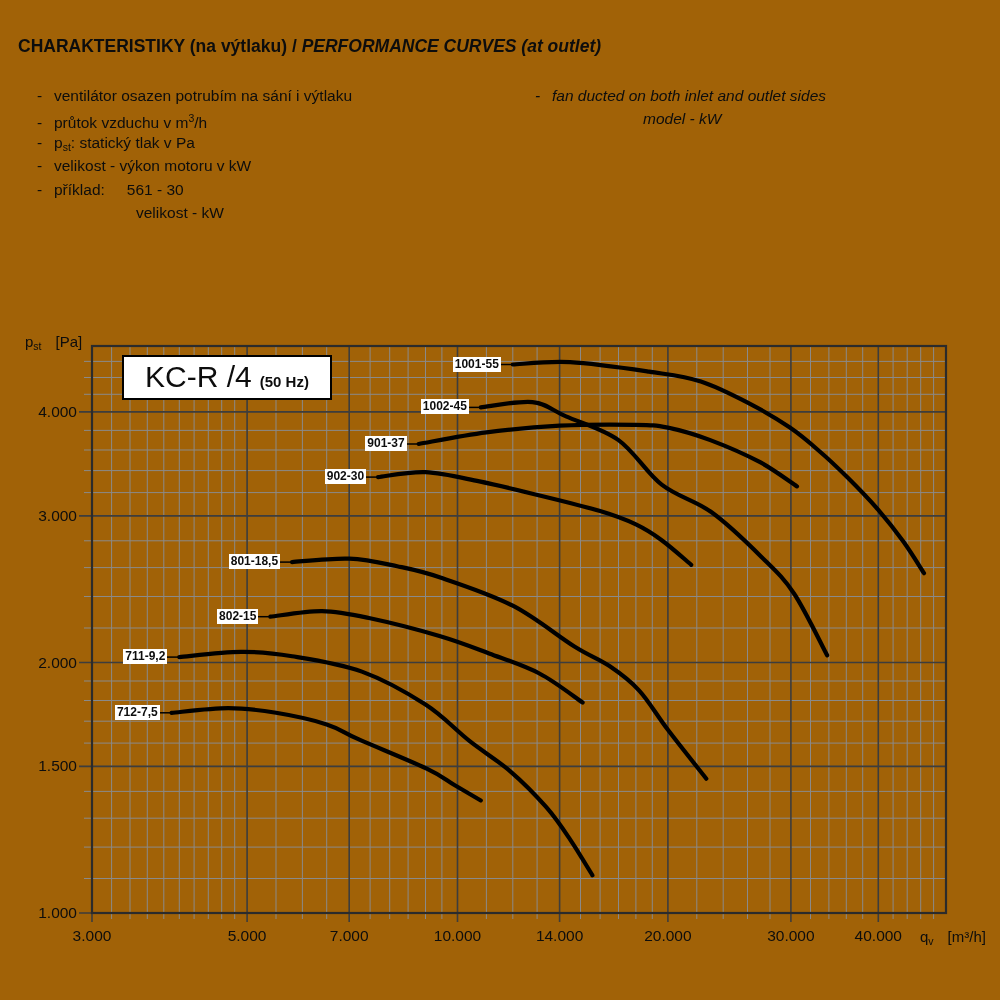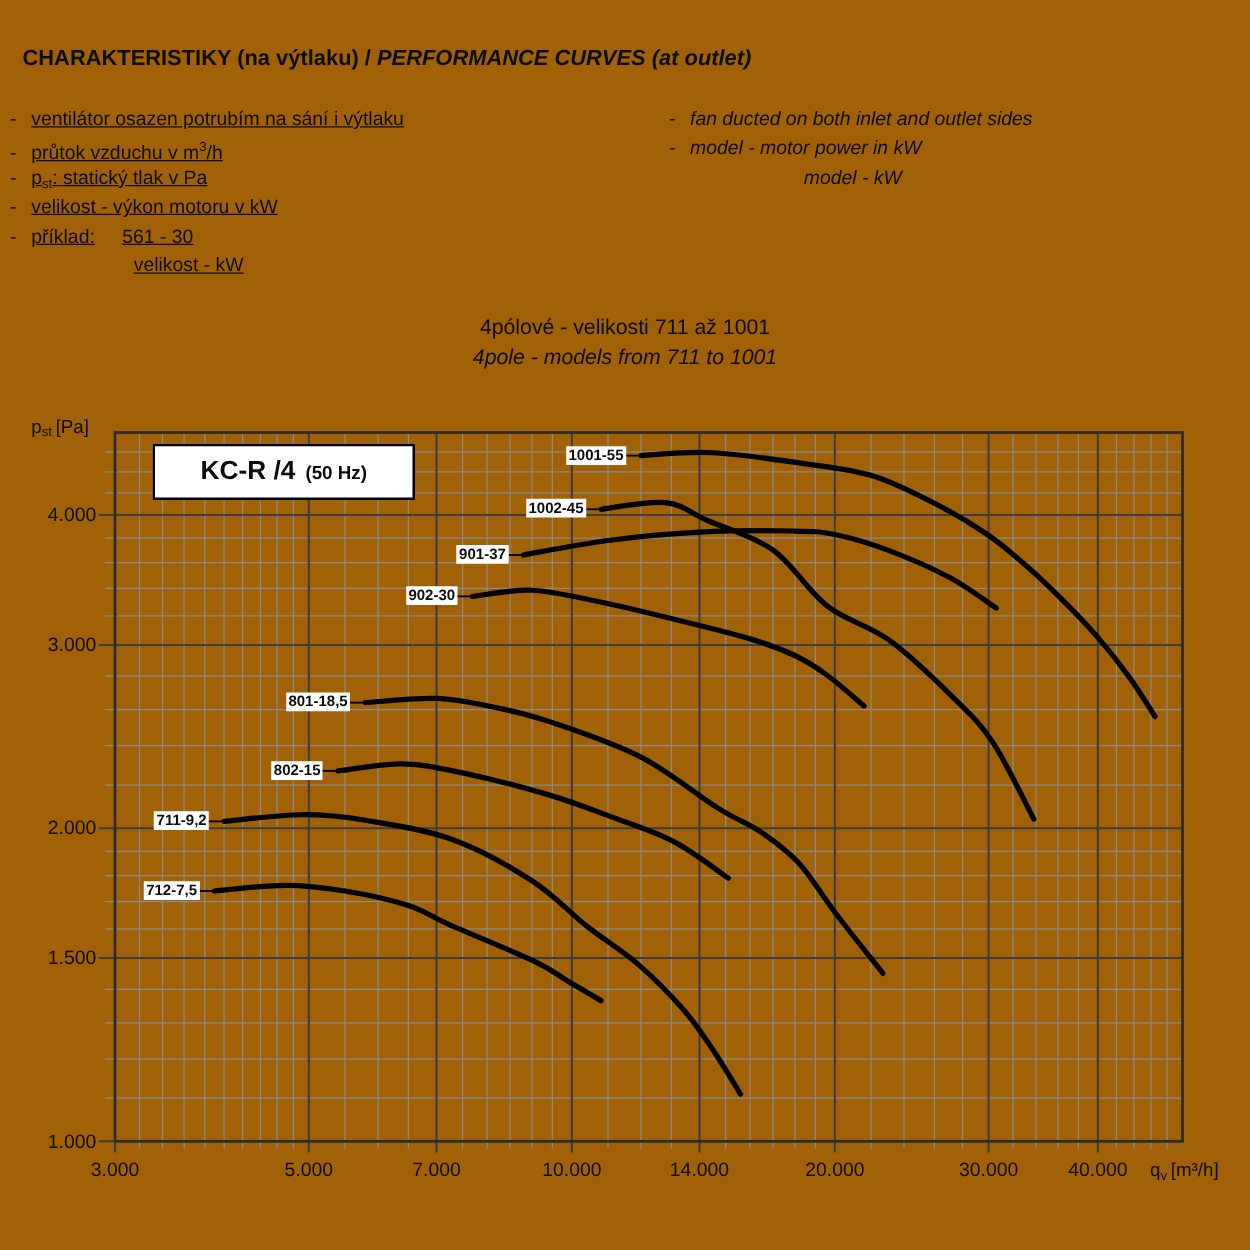--- a/index.html
+++ b/index.html
@@ -8,7 +8,7 @@
   .page-title{position:absolute;left:18px;top:36px;font-size:17.5px;font-weight:bold;white-space:nowrap;margin:0;}
   .page-title .it{font-style:italic;}
   .notes-col{position:absolute;top:84px;font-size:15.5px;}
-  .notes-col.left{left:8px;width:480px;text-decoration:underline;}
+  .notes-col.left{left:37px;width:480px;}
   .notes-col.right{left:535px;width:460px;}
   .notes-col.right .seg{font-style:italic;}
   .notes-col .seg.upright{font-style:normal;}

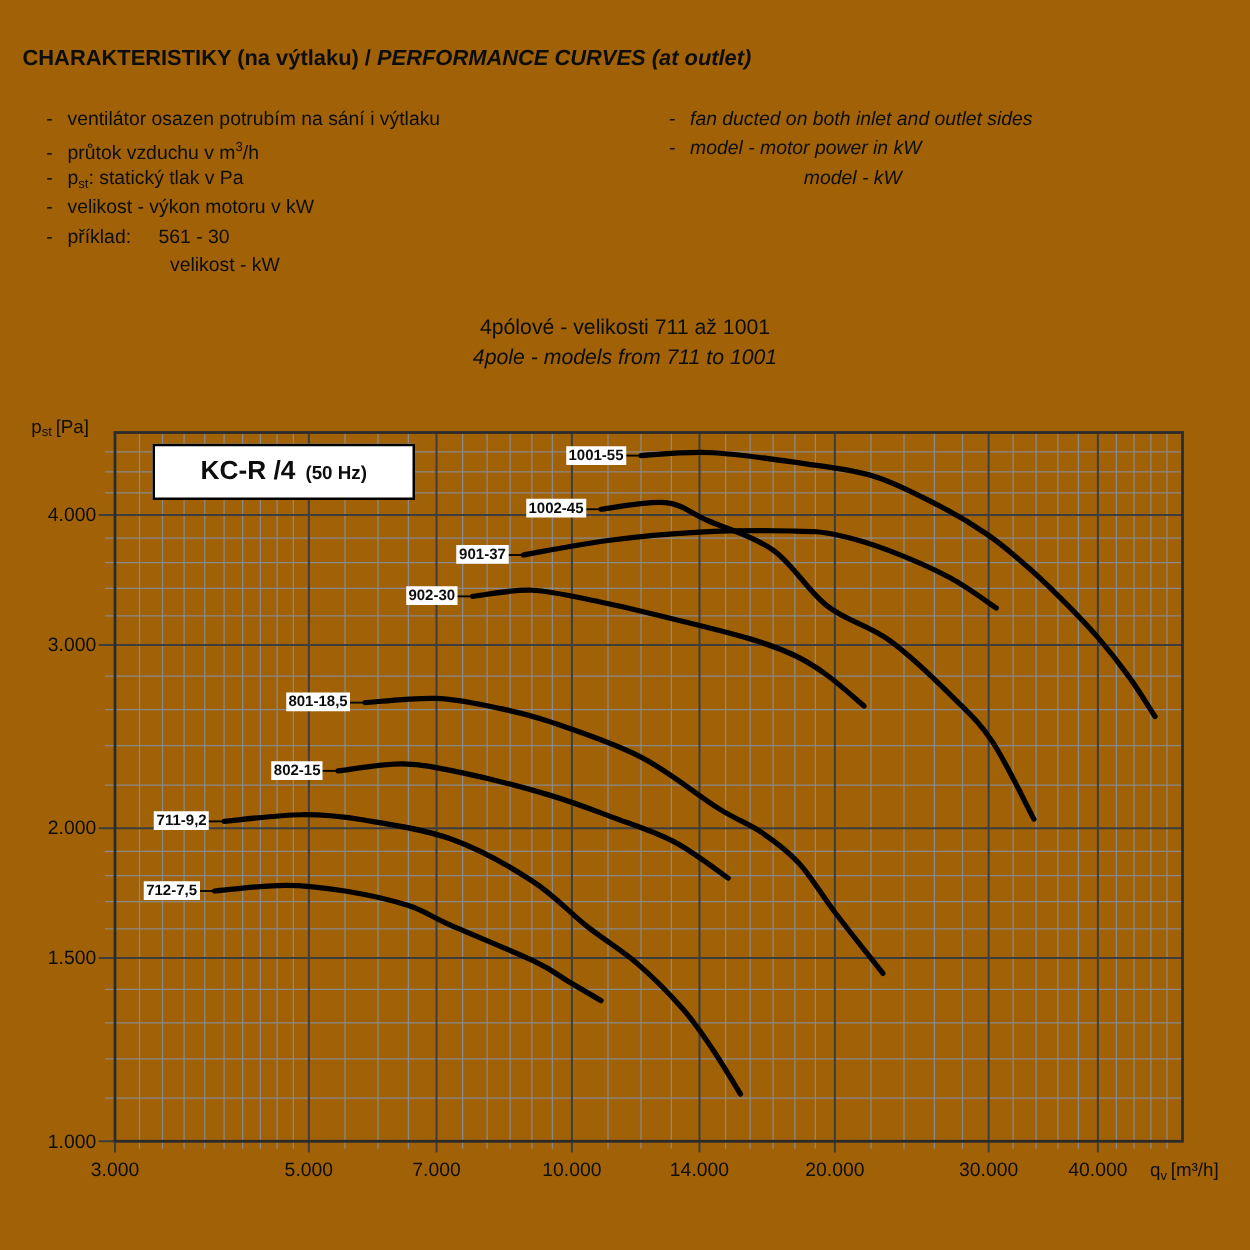--- a/index.html
+++ b/index.html
@@ -51,7 +51,6 @@
     </div>
   <div class="notes-col right" id="notes-right">
       <div class="note-line"><span class="dash seg">-</span><span class="seg">fan ducted on both inlet and outlet sides</span></div>
-      <div class="note-line"><span class="dash seg">-</span><span class="seg">model - motor power in kW</span></div>
       <div class="note-line" style="padding-left: 108px;"><span class="seg">model - kW</span></div>
     </div>
 

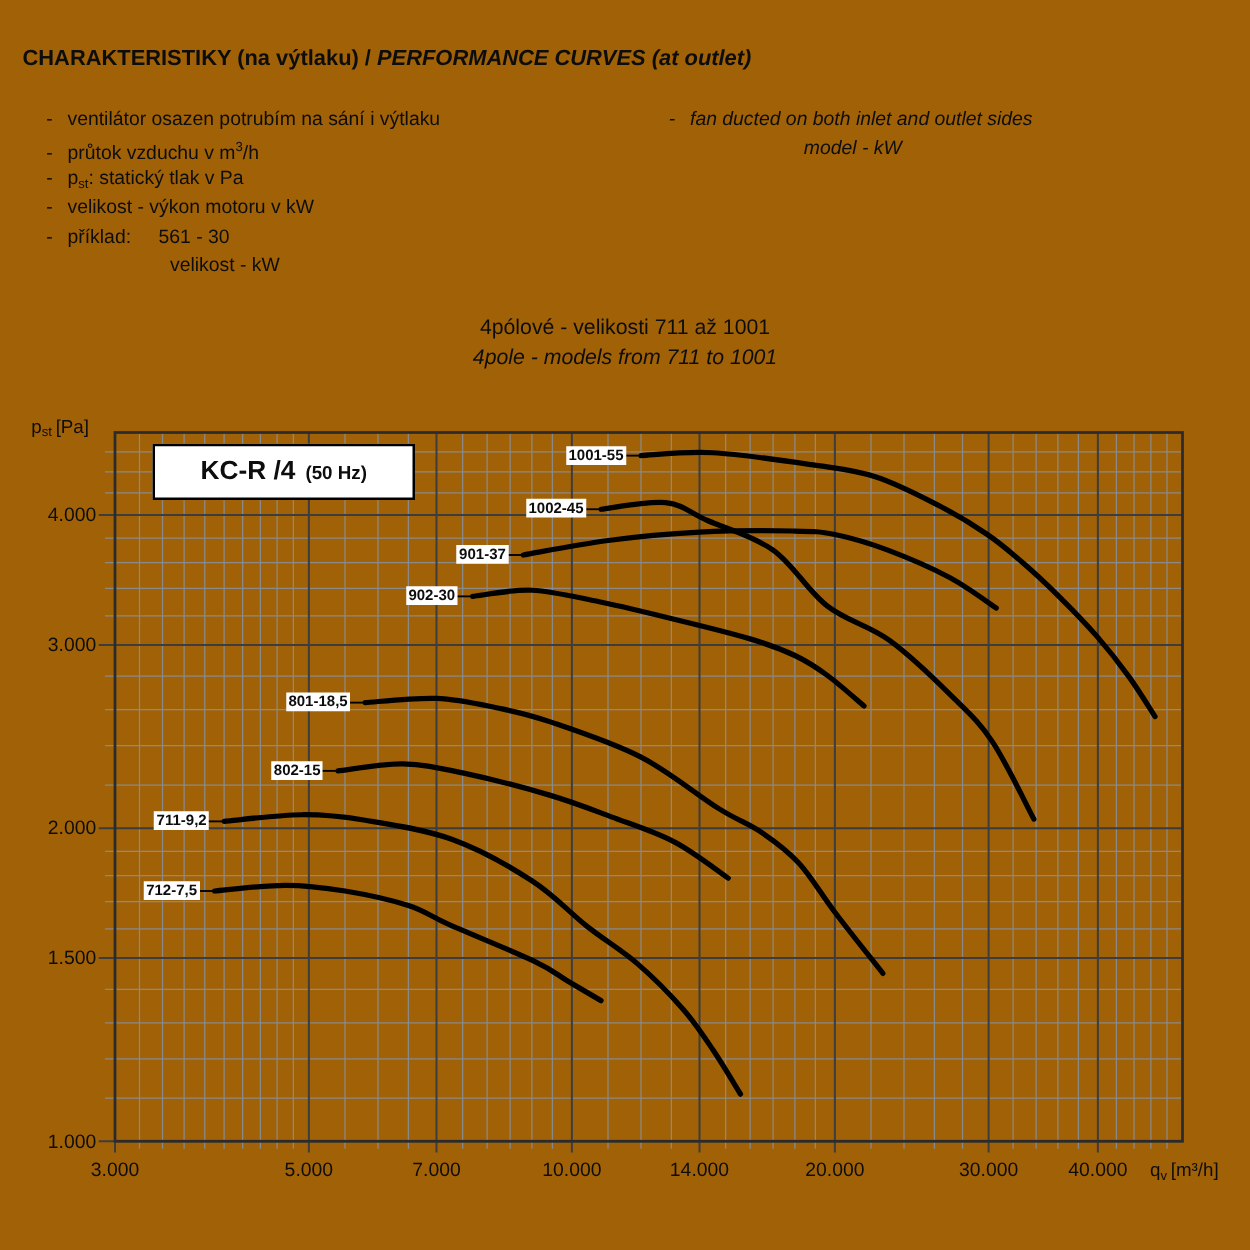--- a/index.html
+++ b/index.html
@@ -54,10 +54,6 @@
       <div class="note-line" style="padding-left: 108px;"><span class="seg">model - kW</span></div>
     </div>
 
-  <div class="subtitle">
-    <div>4pólové - velikosti 711 až 1001</div>
-    <div class="line2">4pole - models from 711 to 1001</div>
-  </div>
 
   <div id="chart-layer">
     <svg id="chart-svg" width="1000" height="1000" viewBox="0 0 1000 1000">

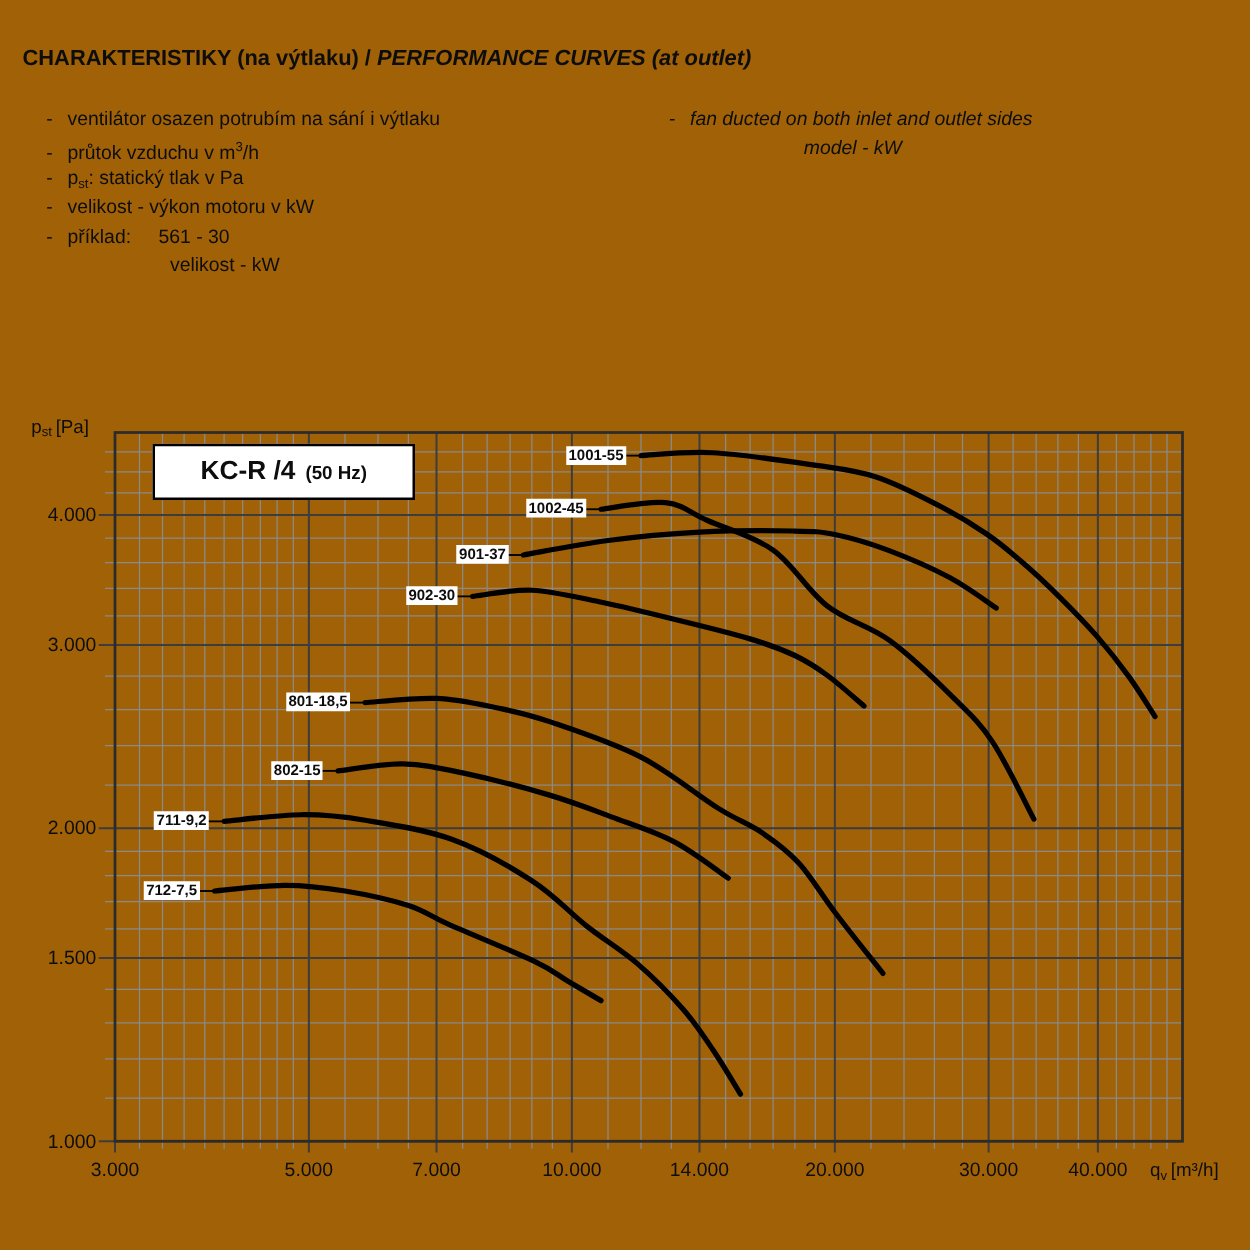--- a/index.html
+++ b/index.html
@@ -23,7 +23,7 @@
   #chart-svg text{font-family:"Liberation Sans",sans-serif;fill:#0d0d0d;}
   .axis-label{position:absolute;font-size:15px;white-space:nowrap;}
   .axis-label .sub{font-size:10.5px;vertical-align:-3px;}
-  .axis-label .unit{margin-left:3px;}
+  .axis-label .unit{margin-left:14px;}
   #ylab{left:25px;top:333px;}
   #xlab{left:920px;top:928px;}
   .kc-box{position:absolute;left:122px;top:355px;width:210px;height:45px;background:#fff;

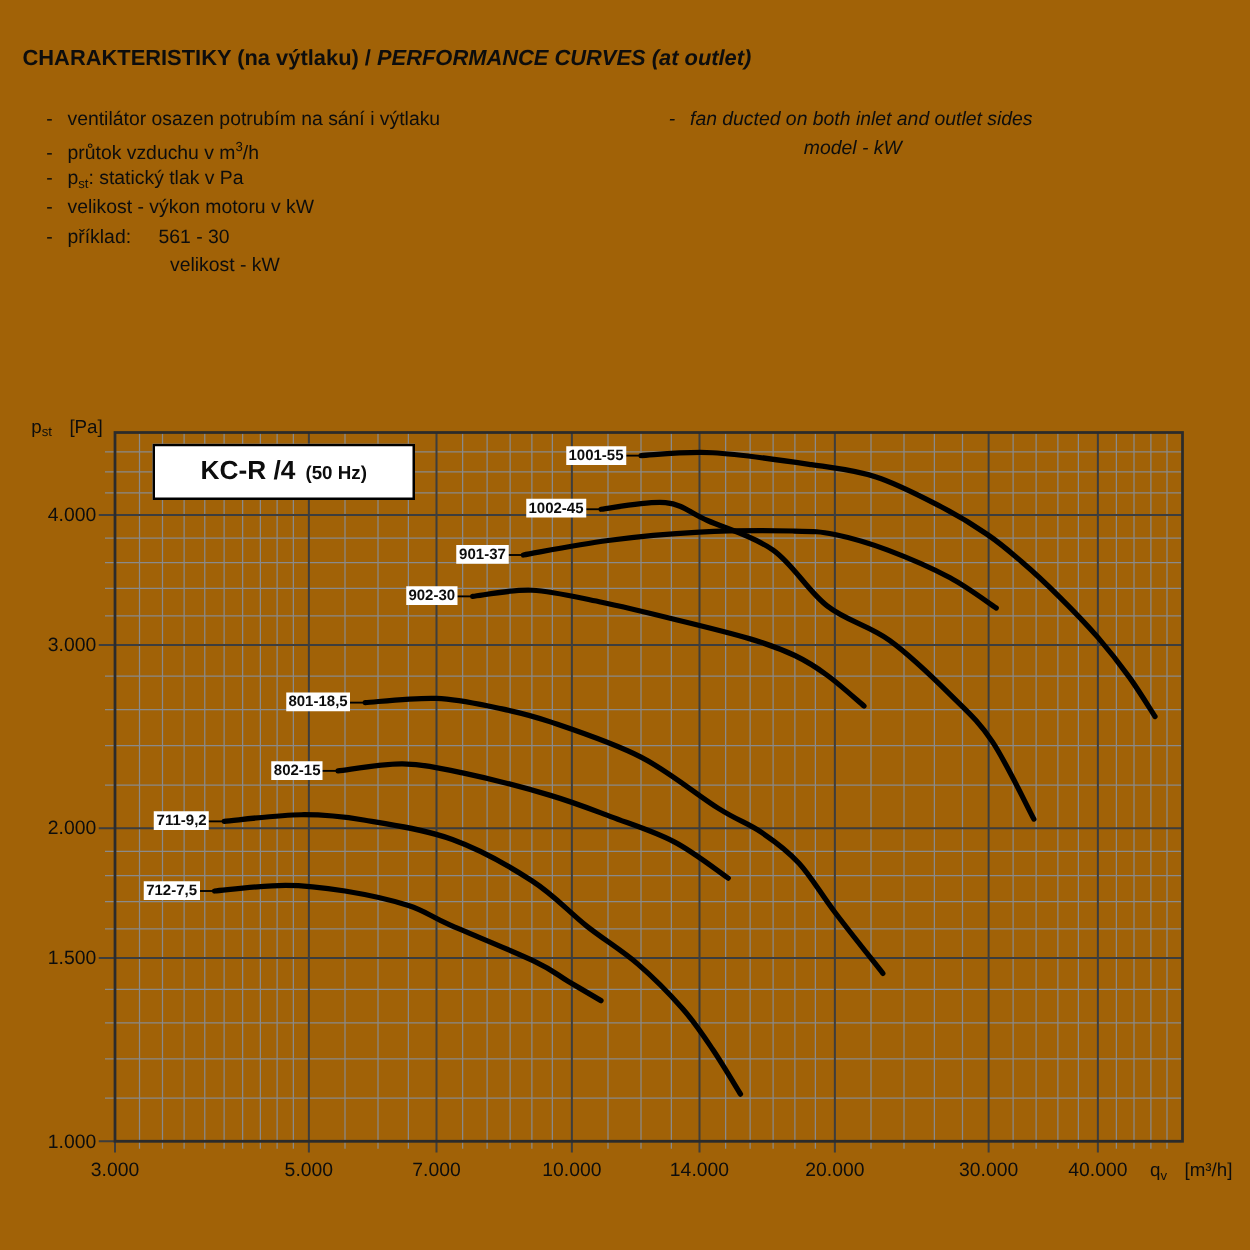--- a/index.html
+++ b/index.html
@@ -29,7 +29,7 @@
   .kc-box{position:absolute;left:122px;top:355px;width:210px;height:45px;background:#fff;
           border:2.5px solid #000;box-sizing:border-box;display:flex;align-items:baseline;
           justify-content:center;z-index:4;}
-  .kc-box .main{font-size:21px;font-weight:bold;line-height:40px;}
+  .kc-box .main{font-size:30px;font-weight:normal;line-height:40px;}
   .kc-box .sub{font-size:15px;font-weight:bold;margin-left:8px;}
   .curve-label{position:absolute;background:#fff;font-size:12px;font-weight:bold;
                line-height:15px;padding:0 2px;white-space:nowrap;z-index:3;}

